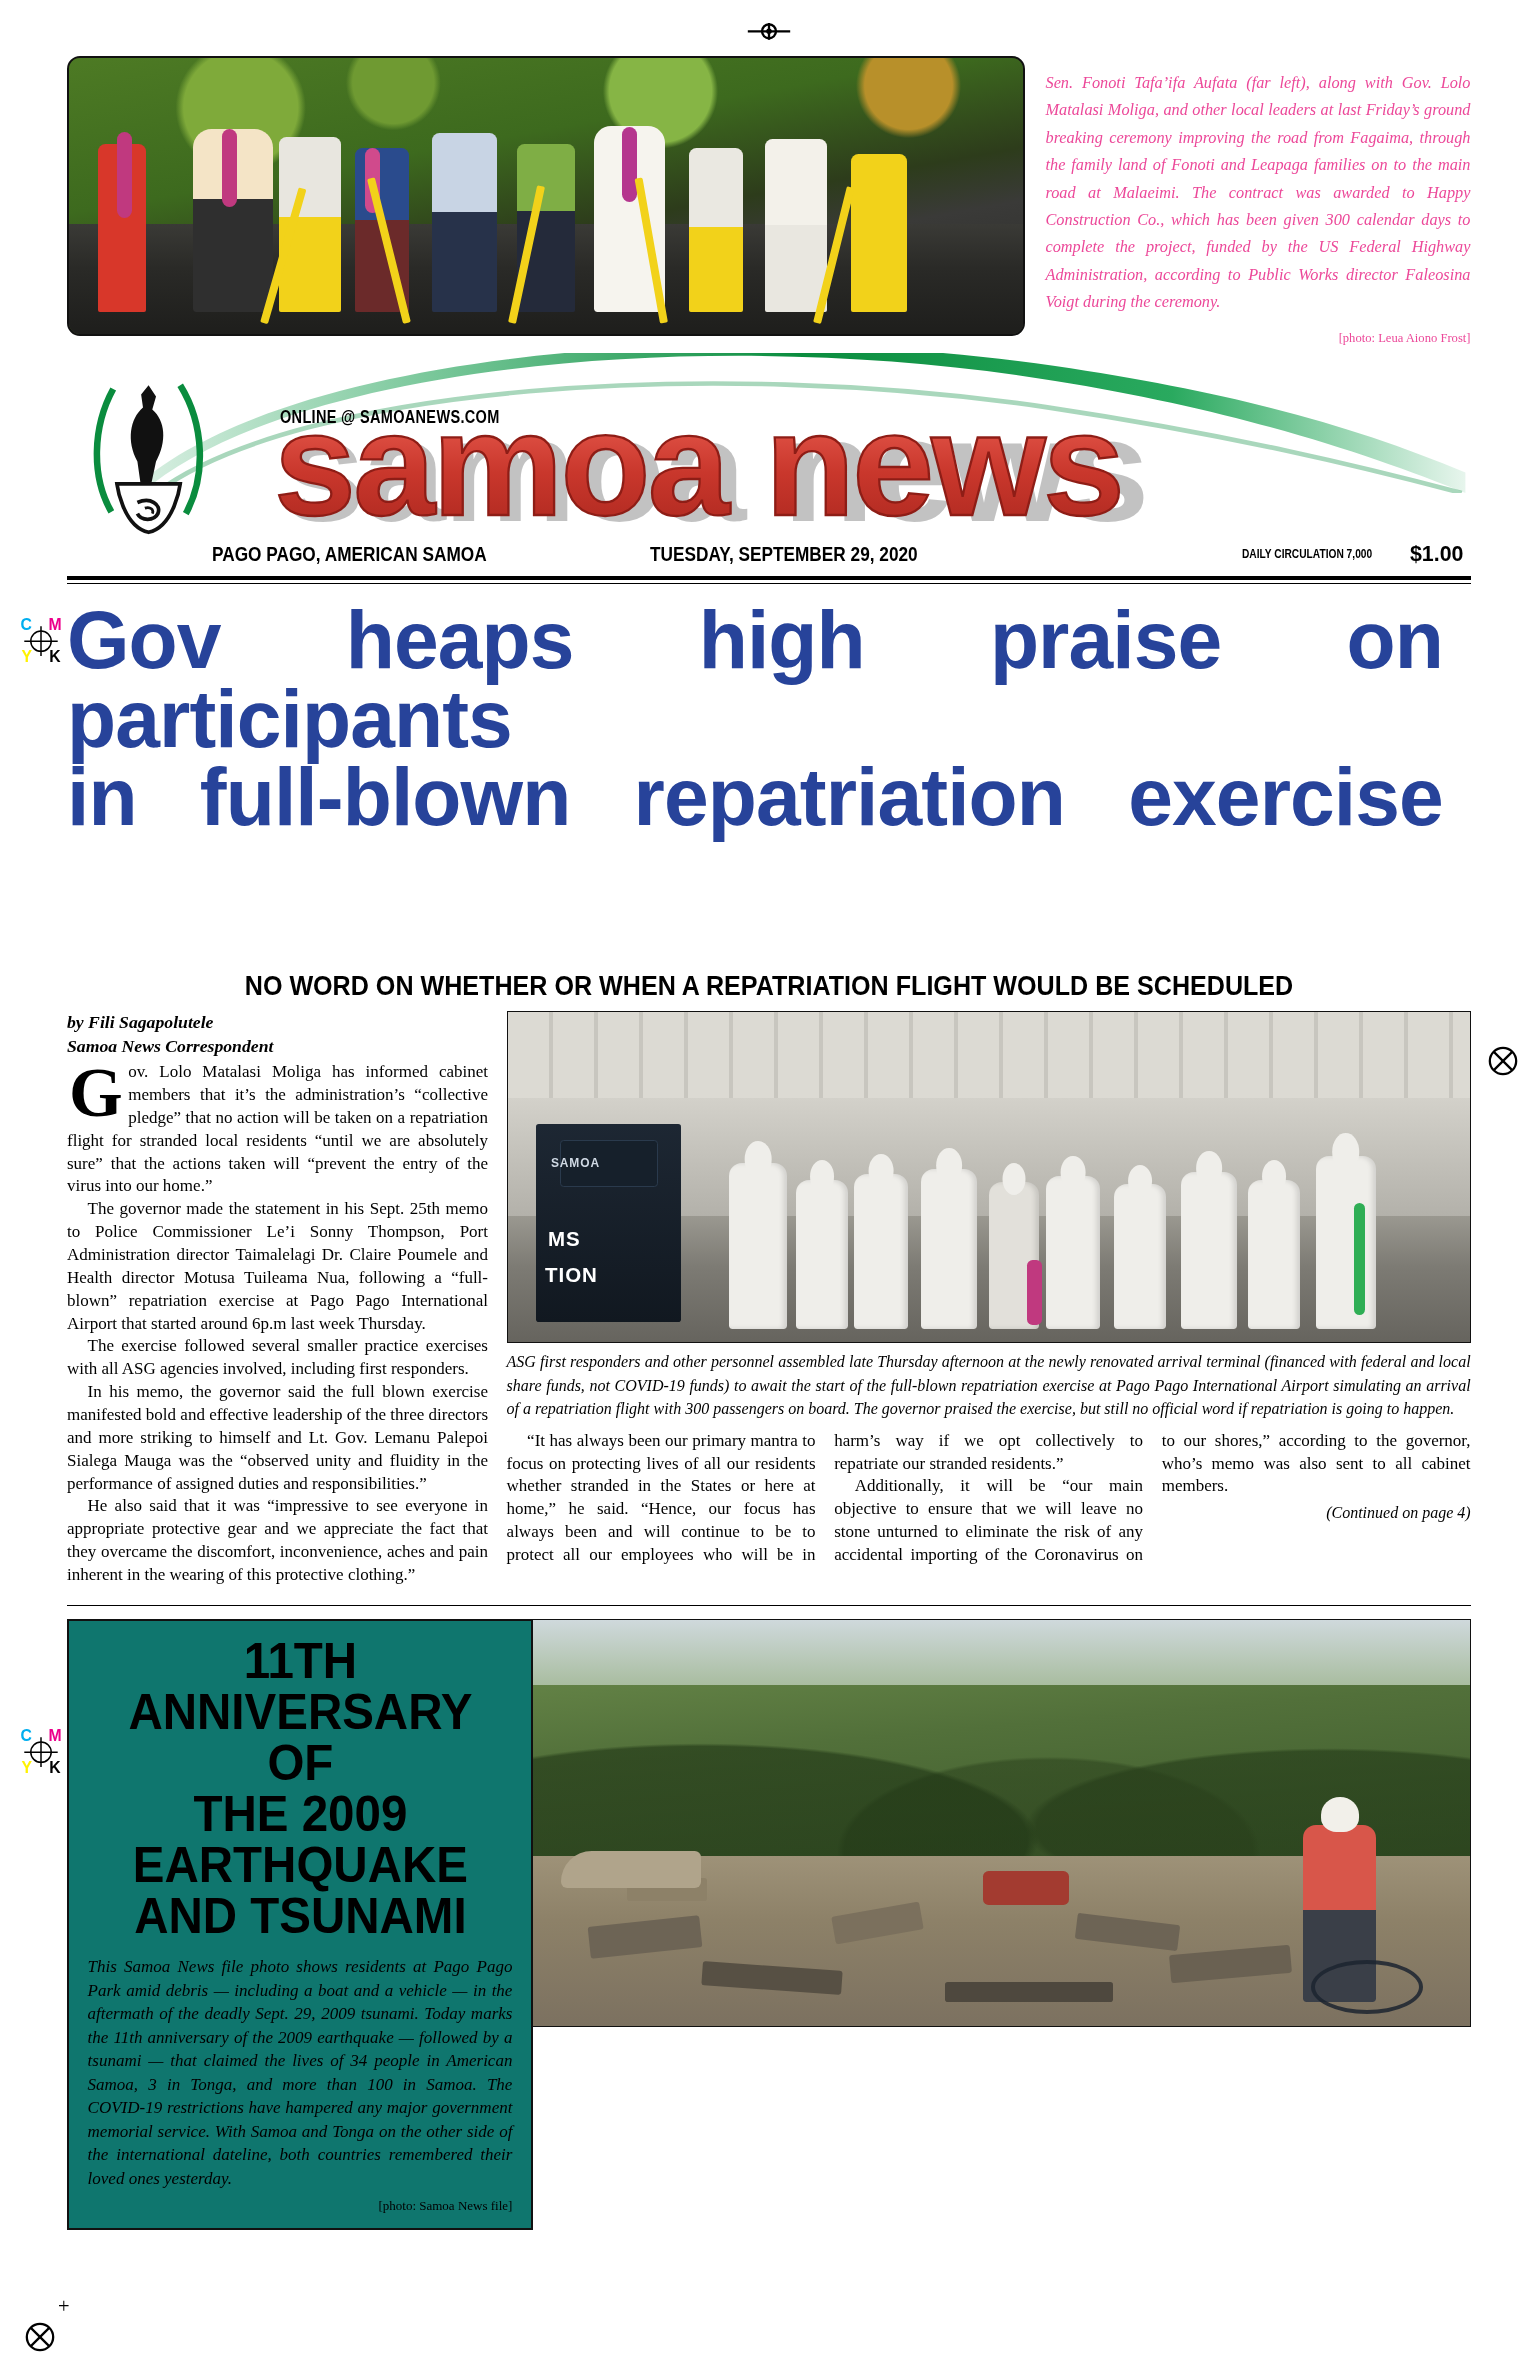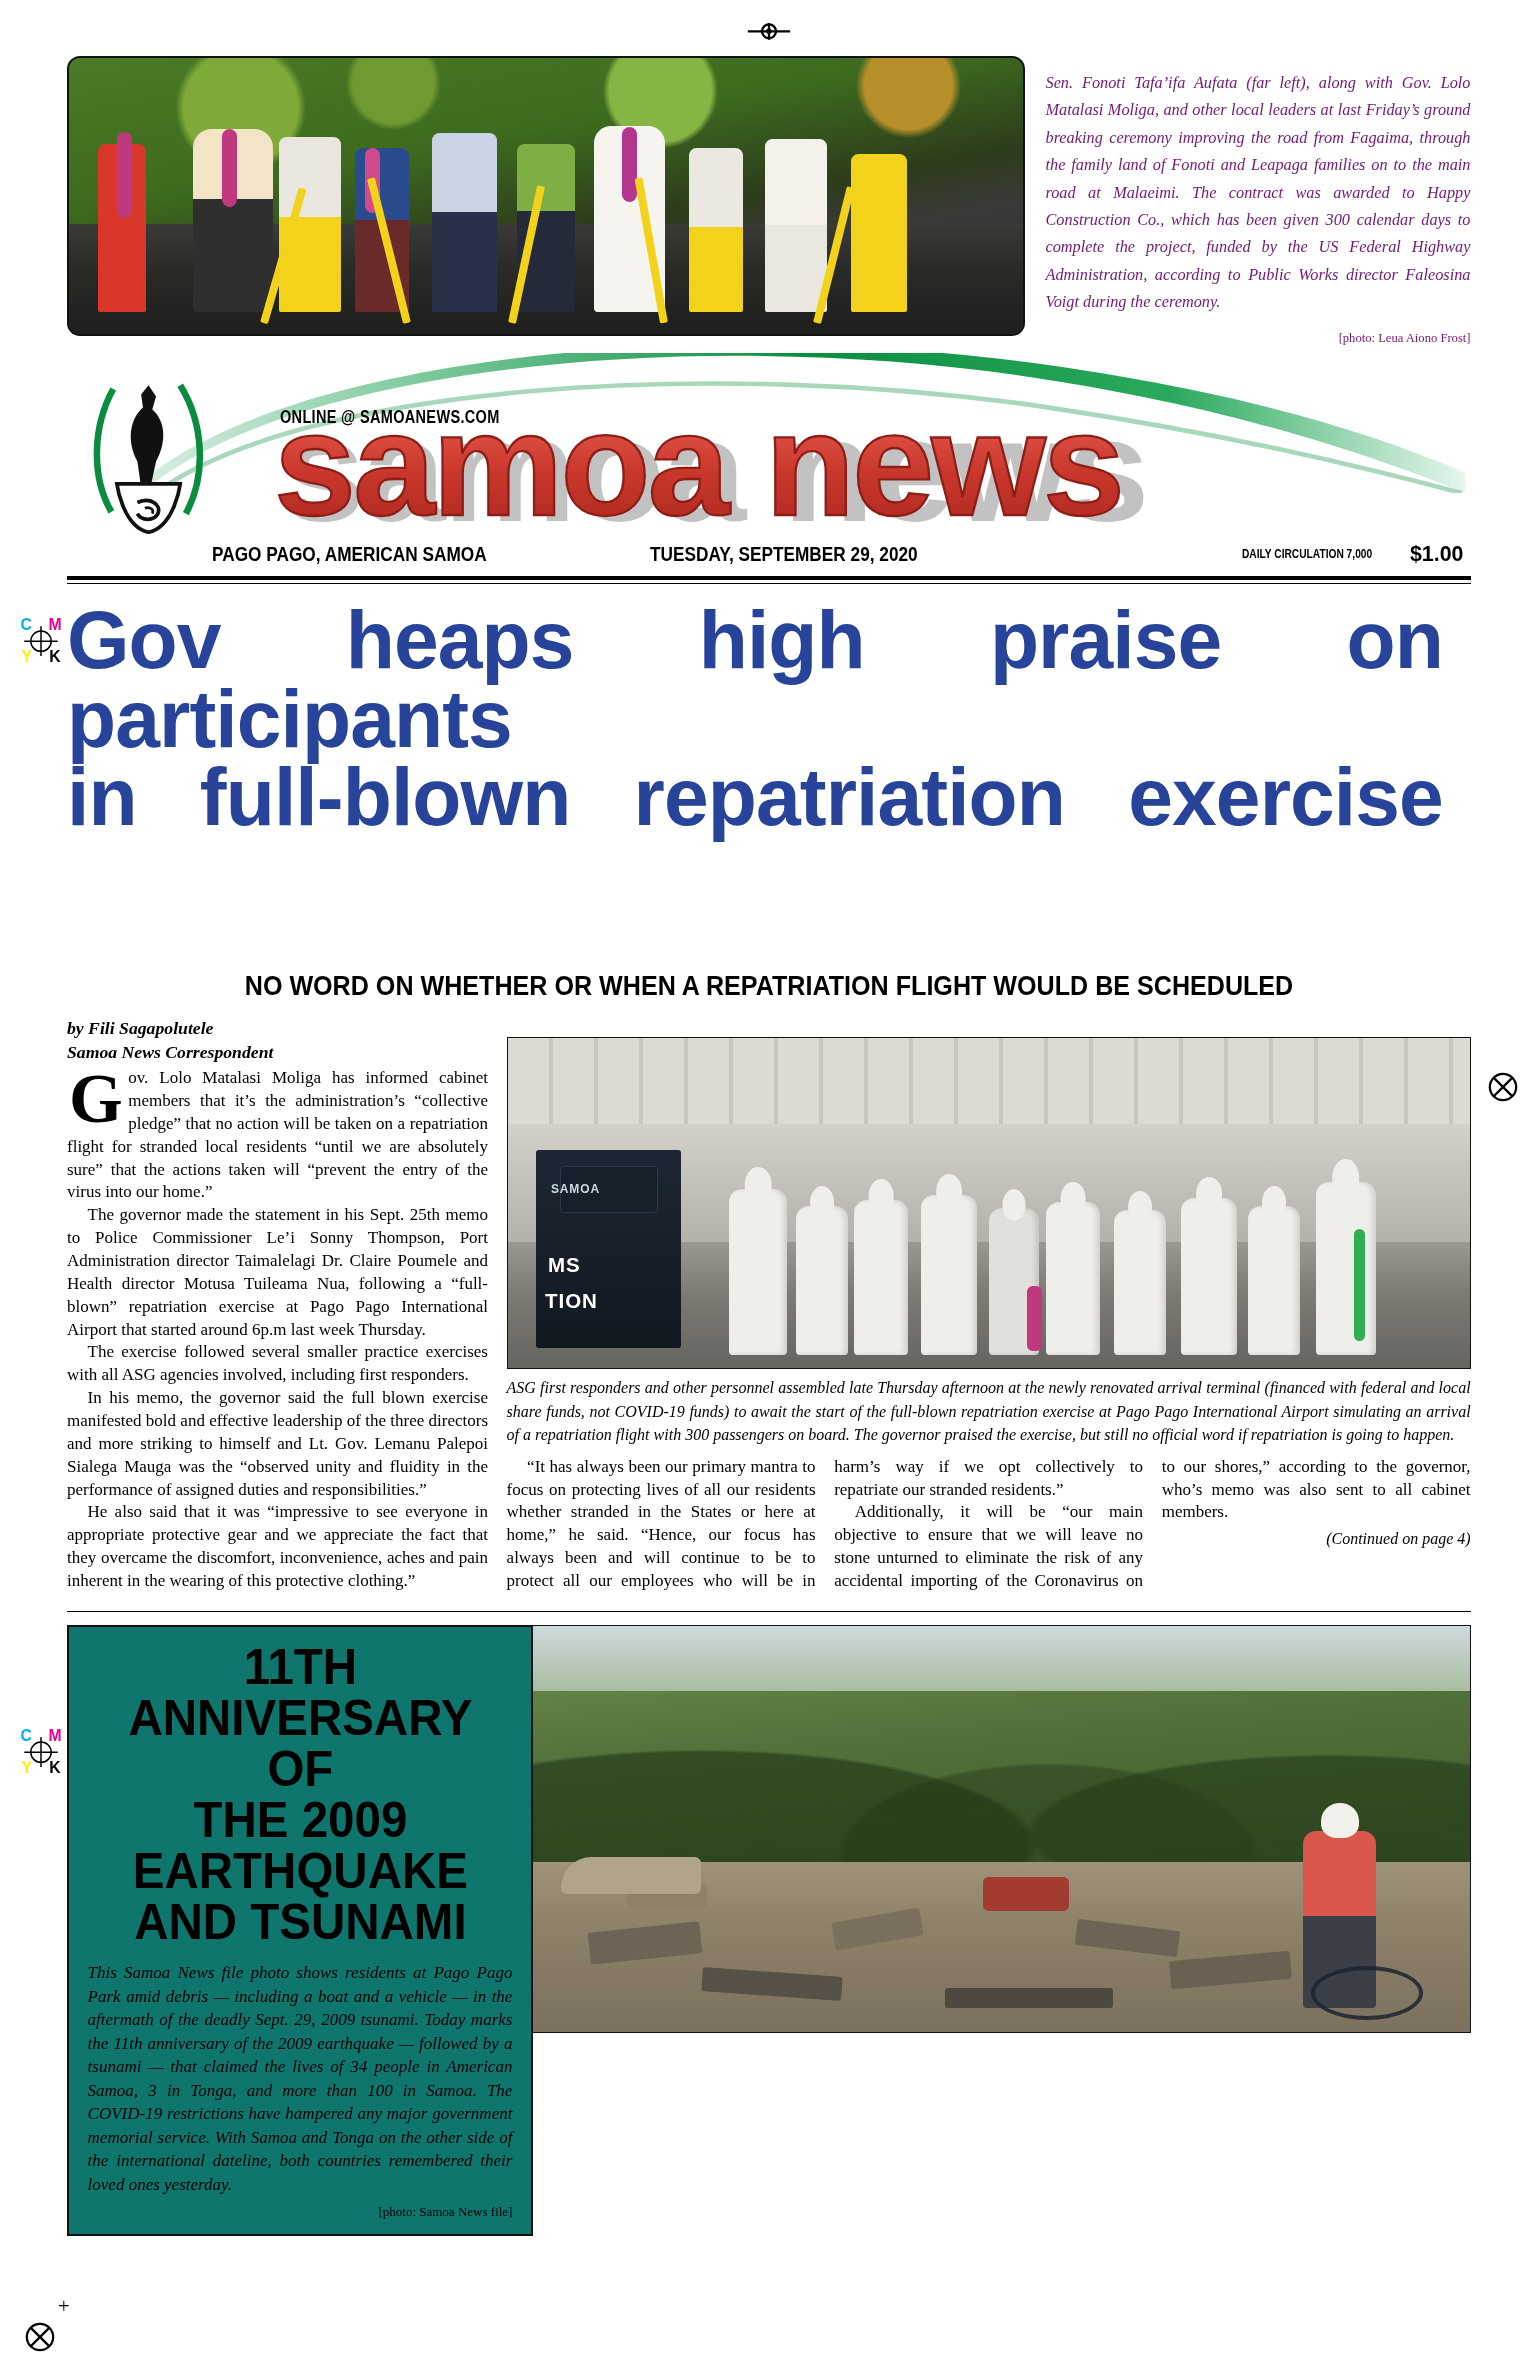--- a/index.html
+++ b/index.html
@@ -55,7 +55,7 @@
     font-size:16.3px;
     line-height:1.68;
     text-align:justify;
-    color:#701a75;
+    color:#ec4899;
     padding-top:13px;
   }
   .topcap .credit { display:block; text-align:right; font-style:normal; font-size:12.6px; margin-top:13px; }

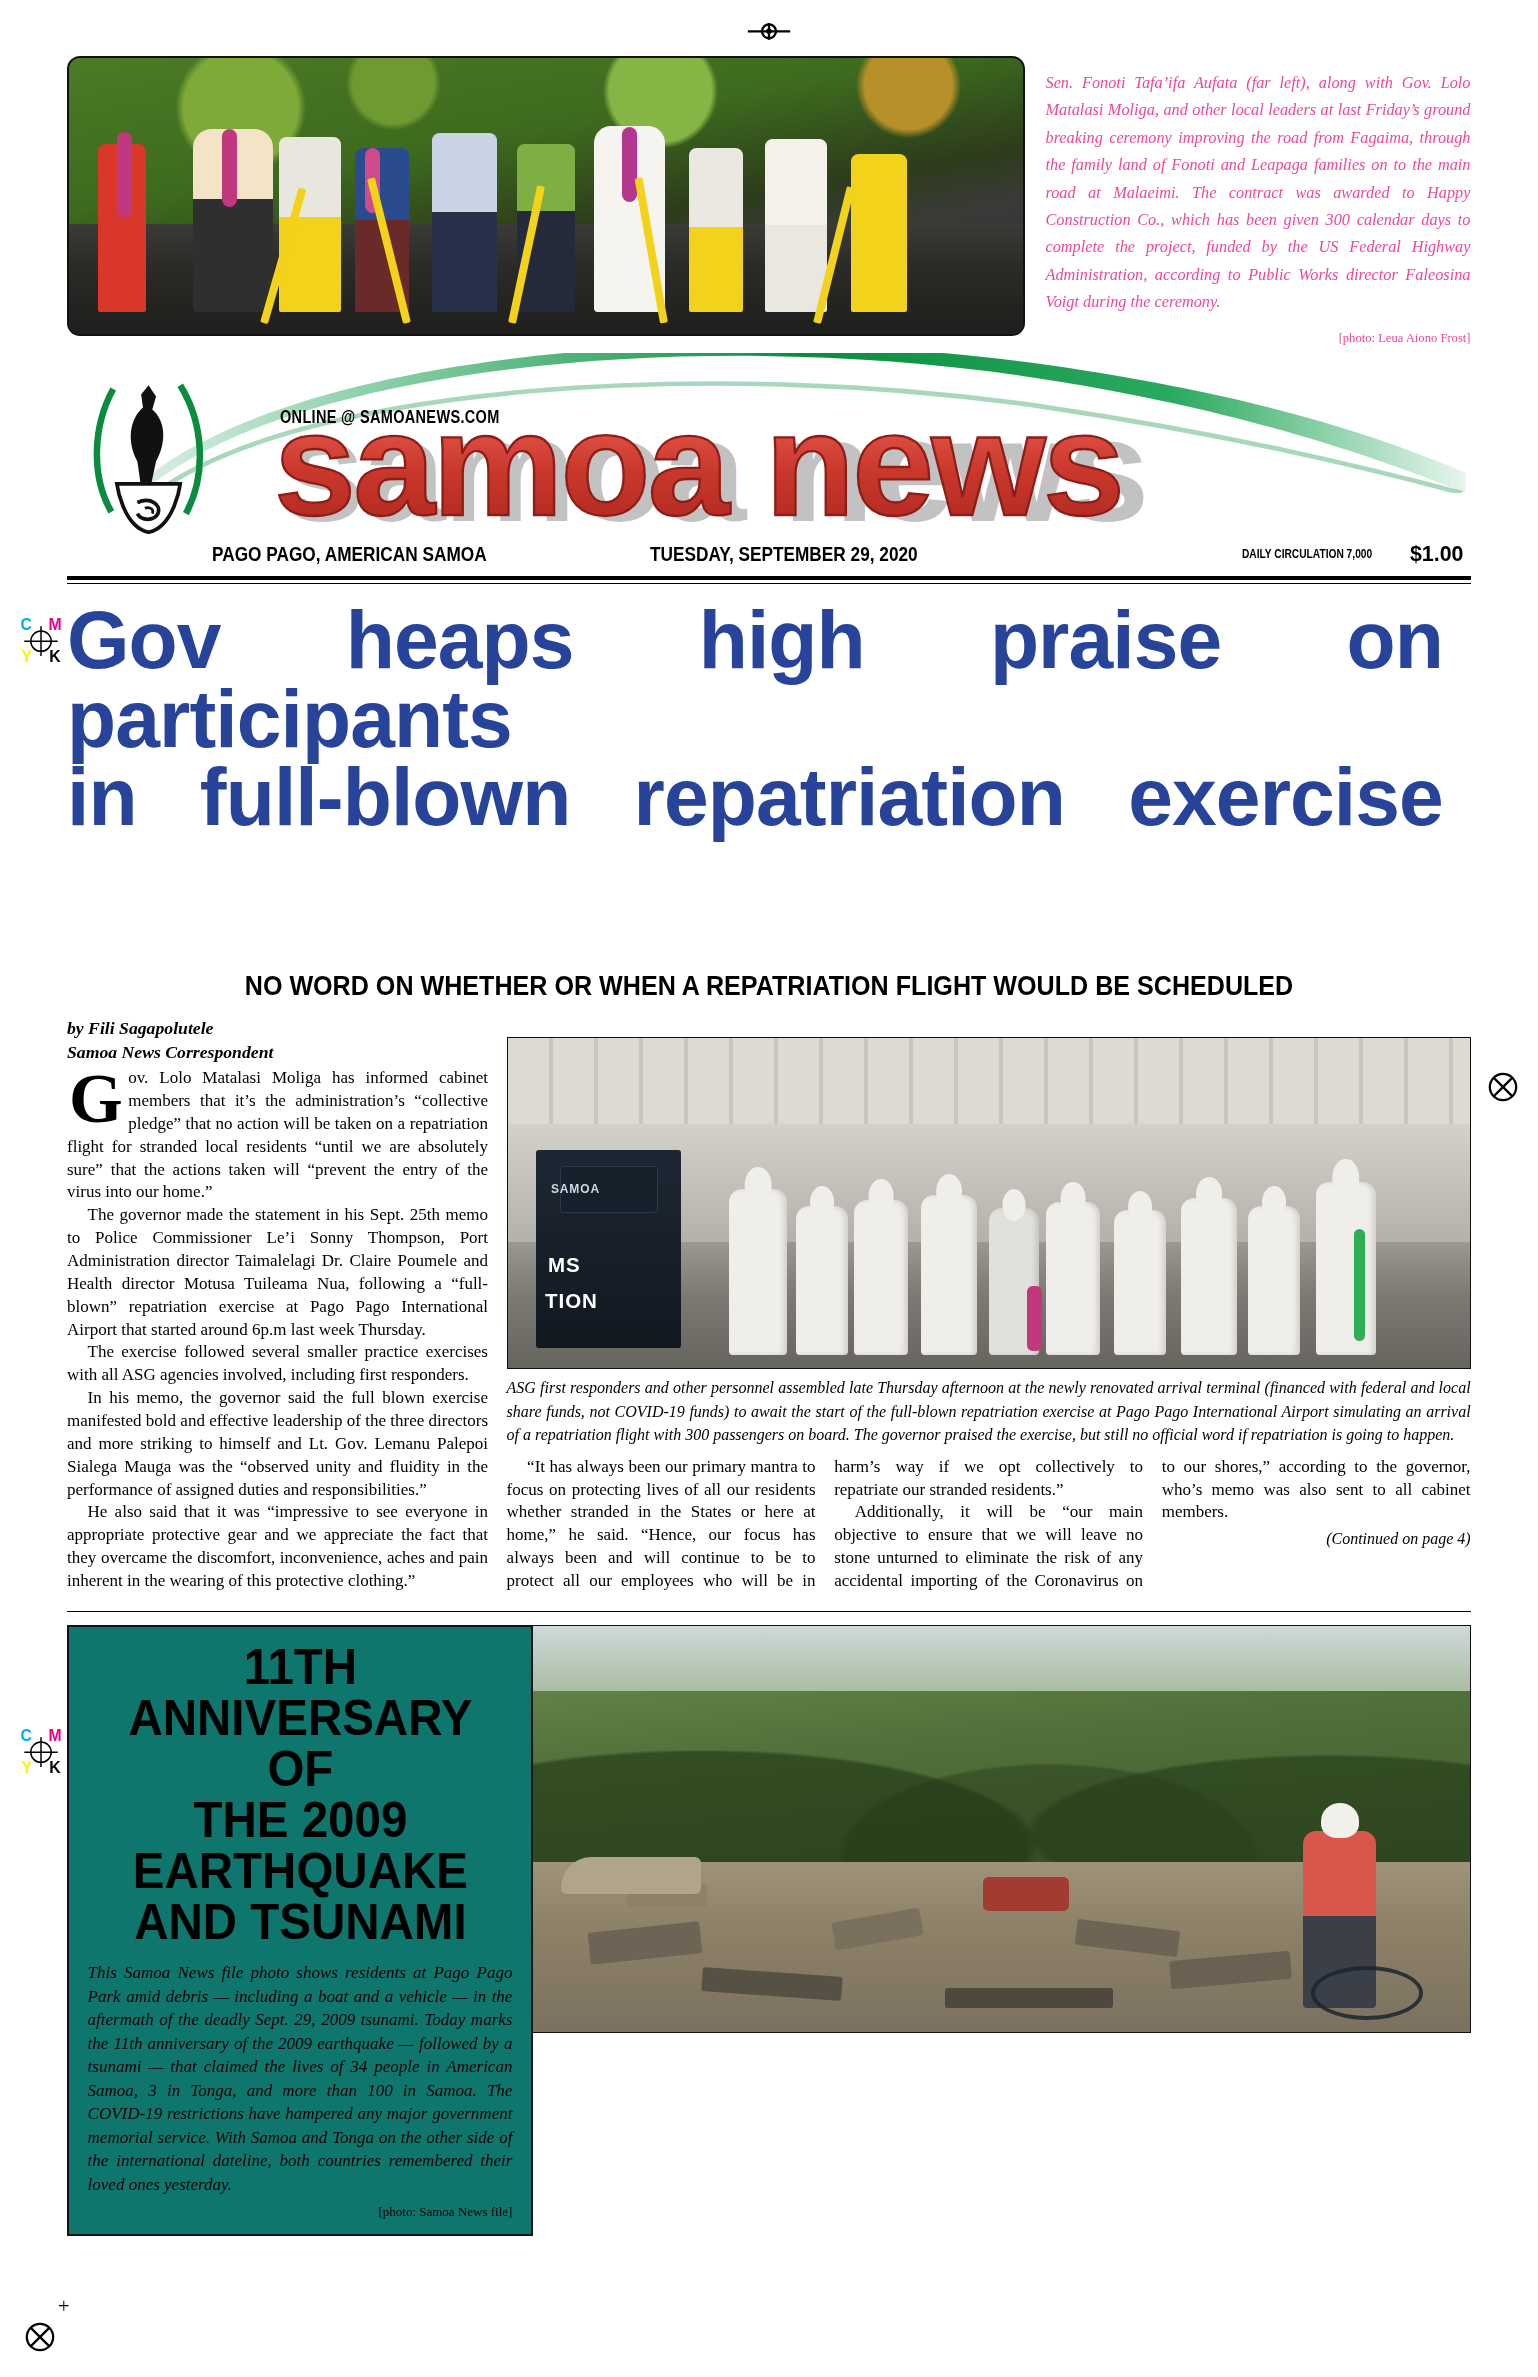--- a/index.html
+++ b/index.html
@@ -121,7 +121,7 @@
   }
 
   
-  .article { display:flex; gap:18.6px; margin-top:15px;align-items:flex-end; }
+  .article { display:flex; gap:18.6px; margin-top:9px; }
   .col-left { width:421px; }
   .col-right { width:964px; position:relative; }
 

